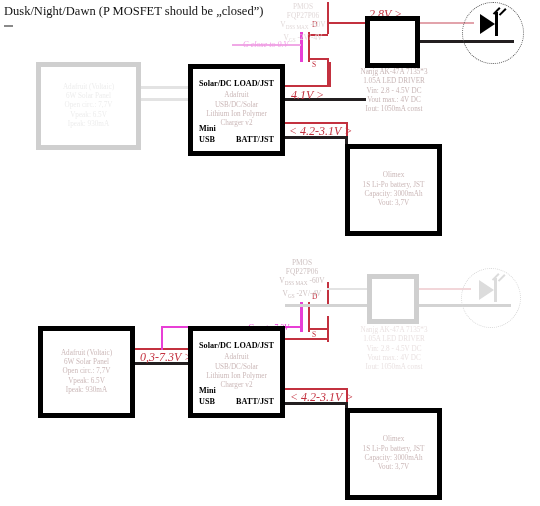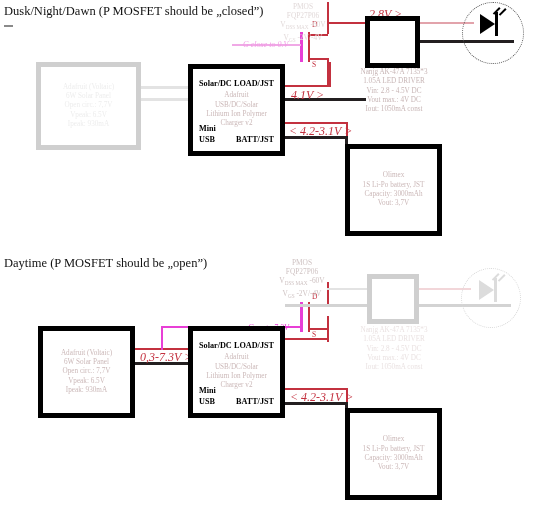--- a/index.html
+++ b/index.html
@@ -168,7 +168,6 @@
   </div>
 
   <div class="hdr" style="left:4px;top:256px;">
-    <span>Daytime (P MOSFET should be „open”)</span>
   </div>
 
   <div class="box solid" style="left:38px;top:326px;width:97px;height:92px;">

